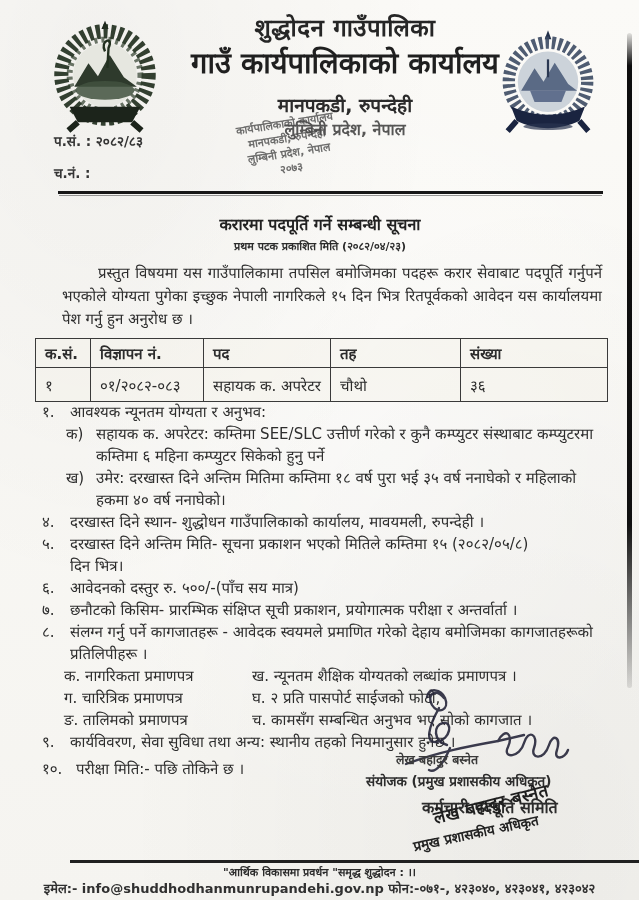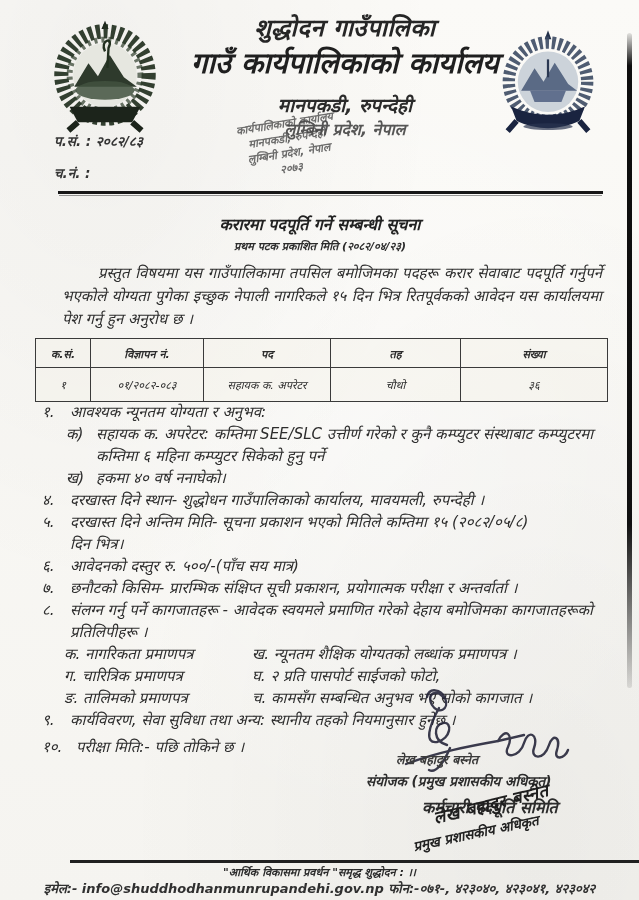--- a/index.html
+++ b/index.html
@@ -13,7 +13,6 @@
       radial-gradient(ellipse at 15% 8%, rgba(0,0,0,0.035), transparent 45%),
       radial-gradient(ellipse at 85% 92%, rgba(0,0,0,0.04), transparent 55%),
       radial-gradient(ellipse at 60% 50%, rgba(255,255,255,0.5), transparent 60%);
-    font-style: italic;
   }
   .abs{position:absolute;}
   

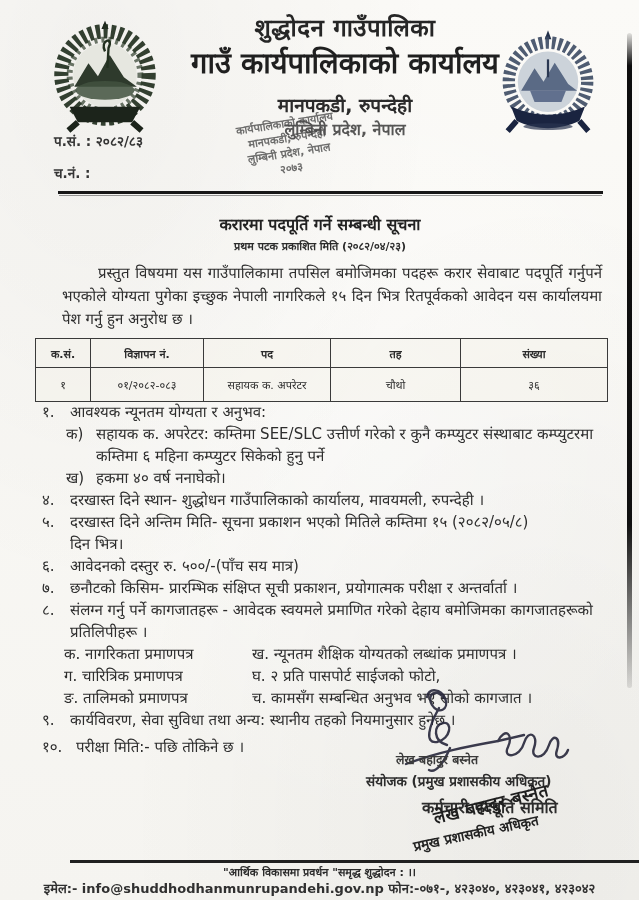--- a/index.html
+++ b/index.html
@@ -39,7 +39,7 @@
   
   .jobtable{top:338px;left:35px;}
   table{border-collapse:collapse;background:rgba(244,241,233,.45);}
-  th,td{border:1.7px solid #3a3a3a;padding:2px 9px;font-size:11px;text-align:center;color:#2c2c2c;}
+  th,td{border:1.7px solid #3a3a3a;padding:2px 9px;font-size:15px;text-align:left;color:#2c2c2c;}
   th{font-weight:bold;height:24px;}
   td{height:29px;}
   

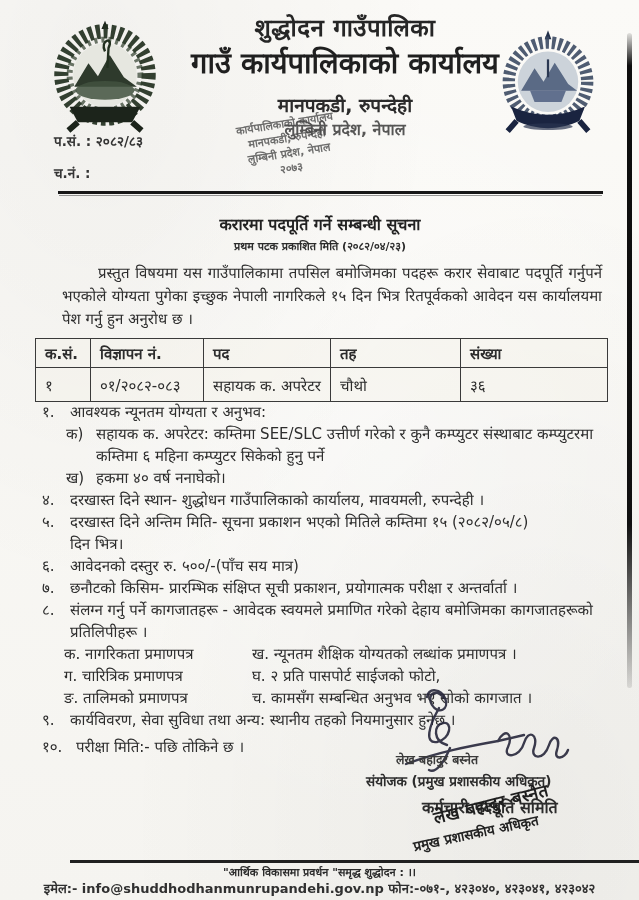--- a/index.html
+++ b/index.html
@@ -157,7 +157,7 @@
     </div>
     <div class="item sub">
       <span class="num">ख)</span>
-      <span class="txt"><span class="l2">हकमा ४० वर्ष ननाघेको।</span></span>
+      <span class="txt"><span>उमेर: दरखास्त दिने अन्तिम मितिमा कम्तिमा १८ वर्ष पुरा भई ३५ वर्ष ननाघेको र महिलाको</span><span class="l2">हकमा ४० वर्ष ननाघेको।</span></span>
     </div>
     <div class="item">
       <span class="num">४.</span>

